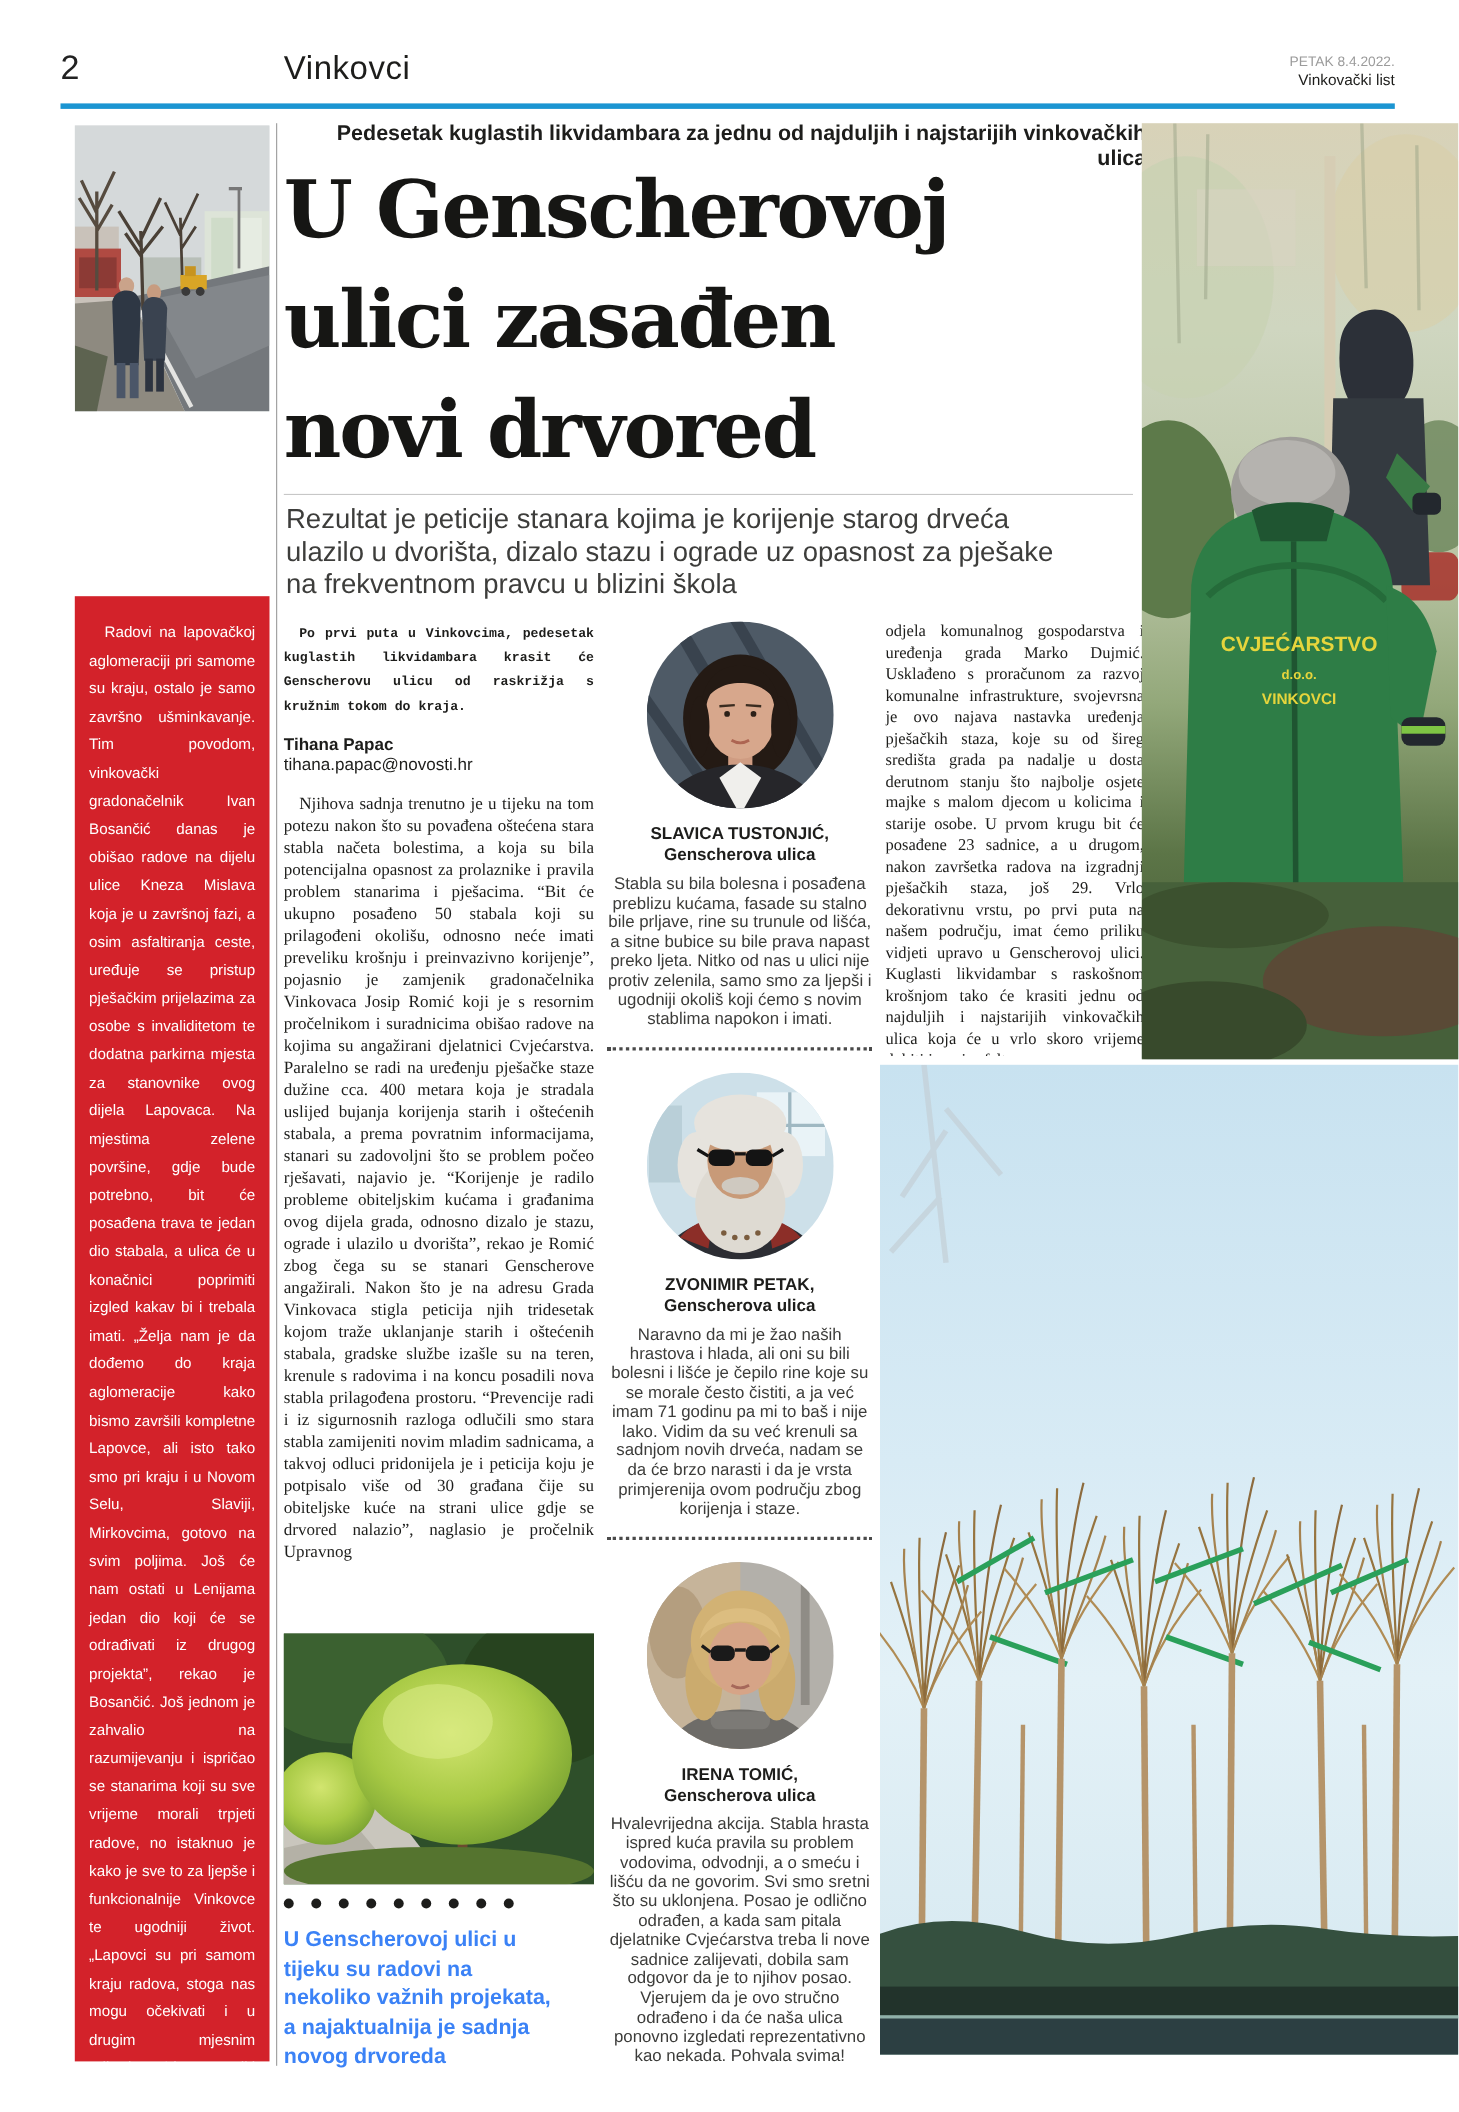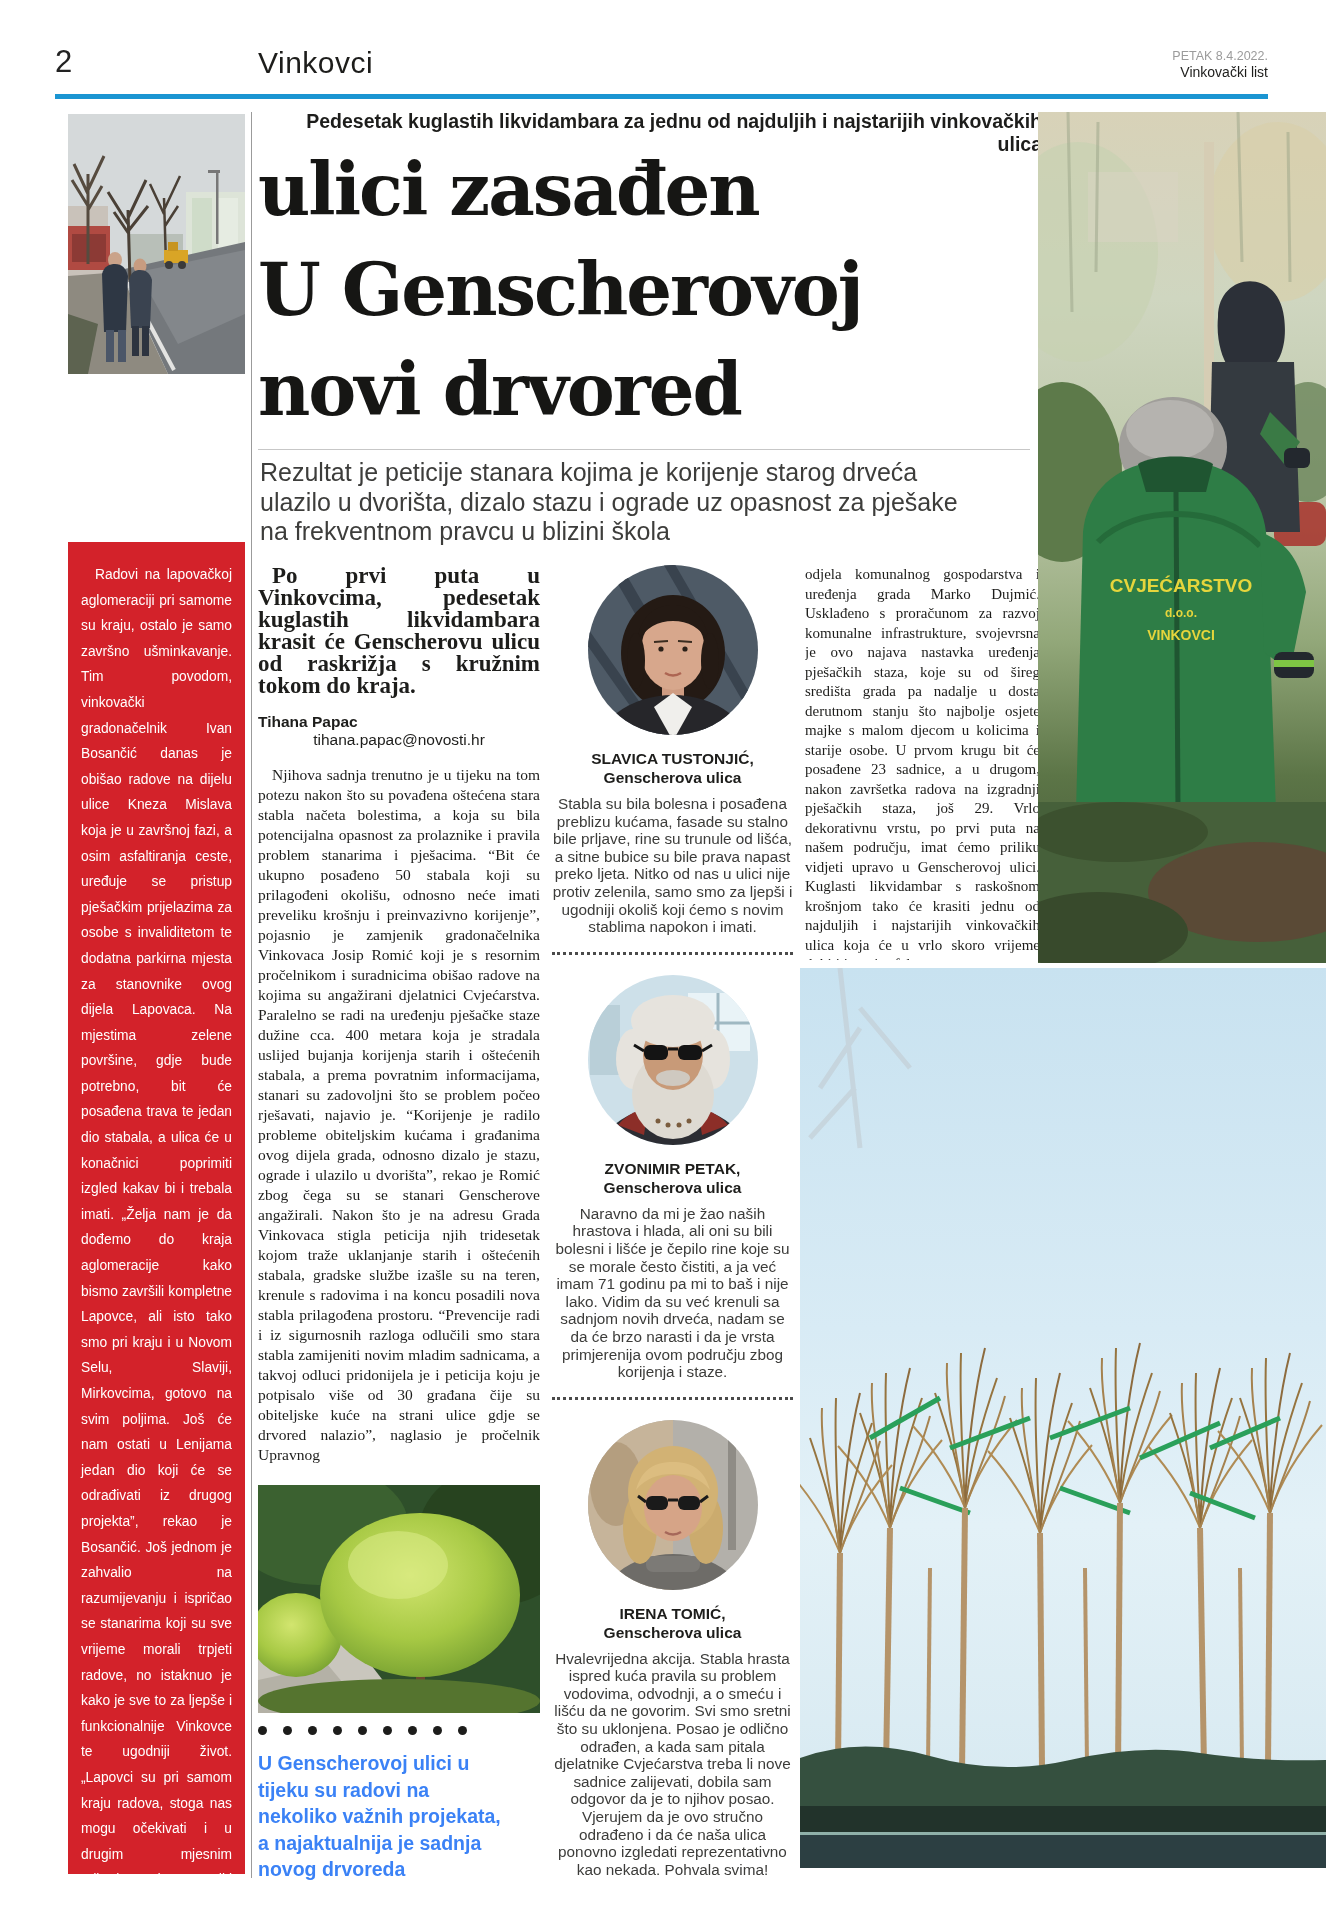--- a/index.html
+++ b/index.html
@@ -116,8 +116,8 @@
   <div class="kicker">Pedesetak kuglastih likvidambara za jednu od najduljih i najstarijih vinkovačkih ulica</div>
 
   <div class="headline">
+    <span>U Genscherovoj</span>
     <span>ulici zasađen</span>
-    <span>U Genscherovoj</span>
     <span>novi drvored</span>
   </div>
 

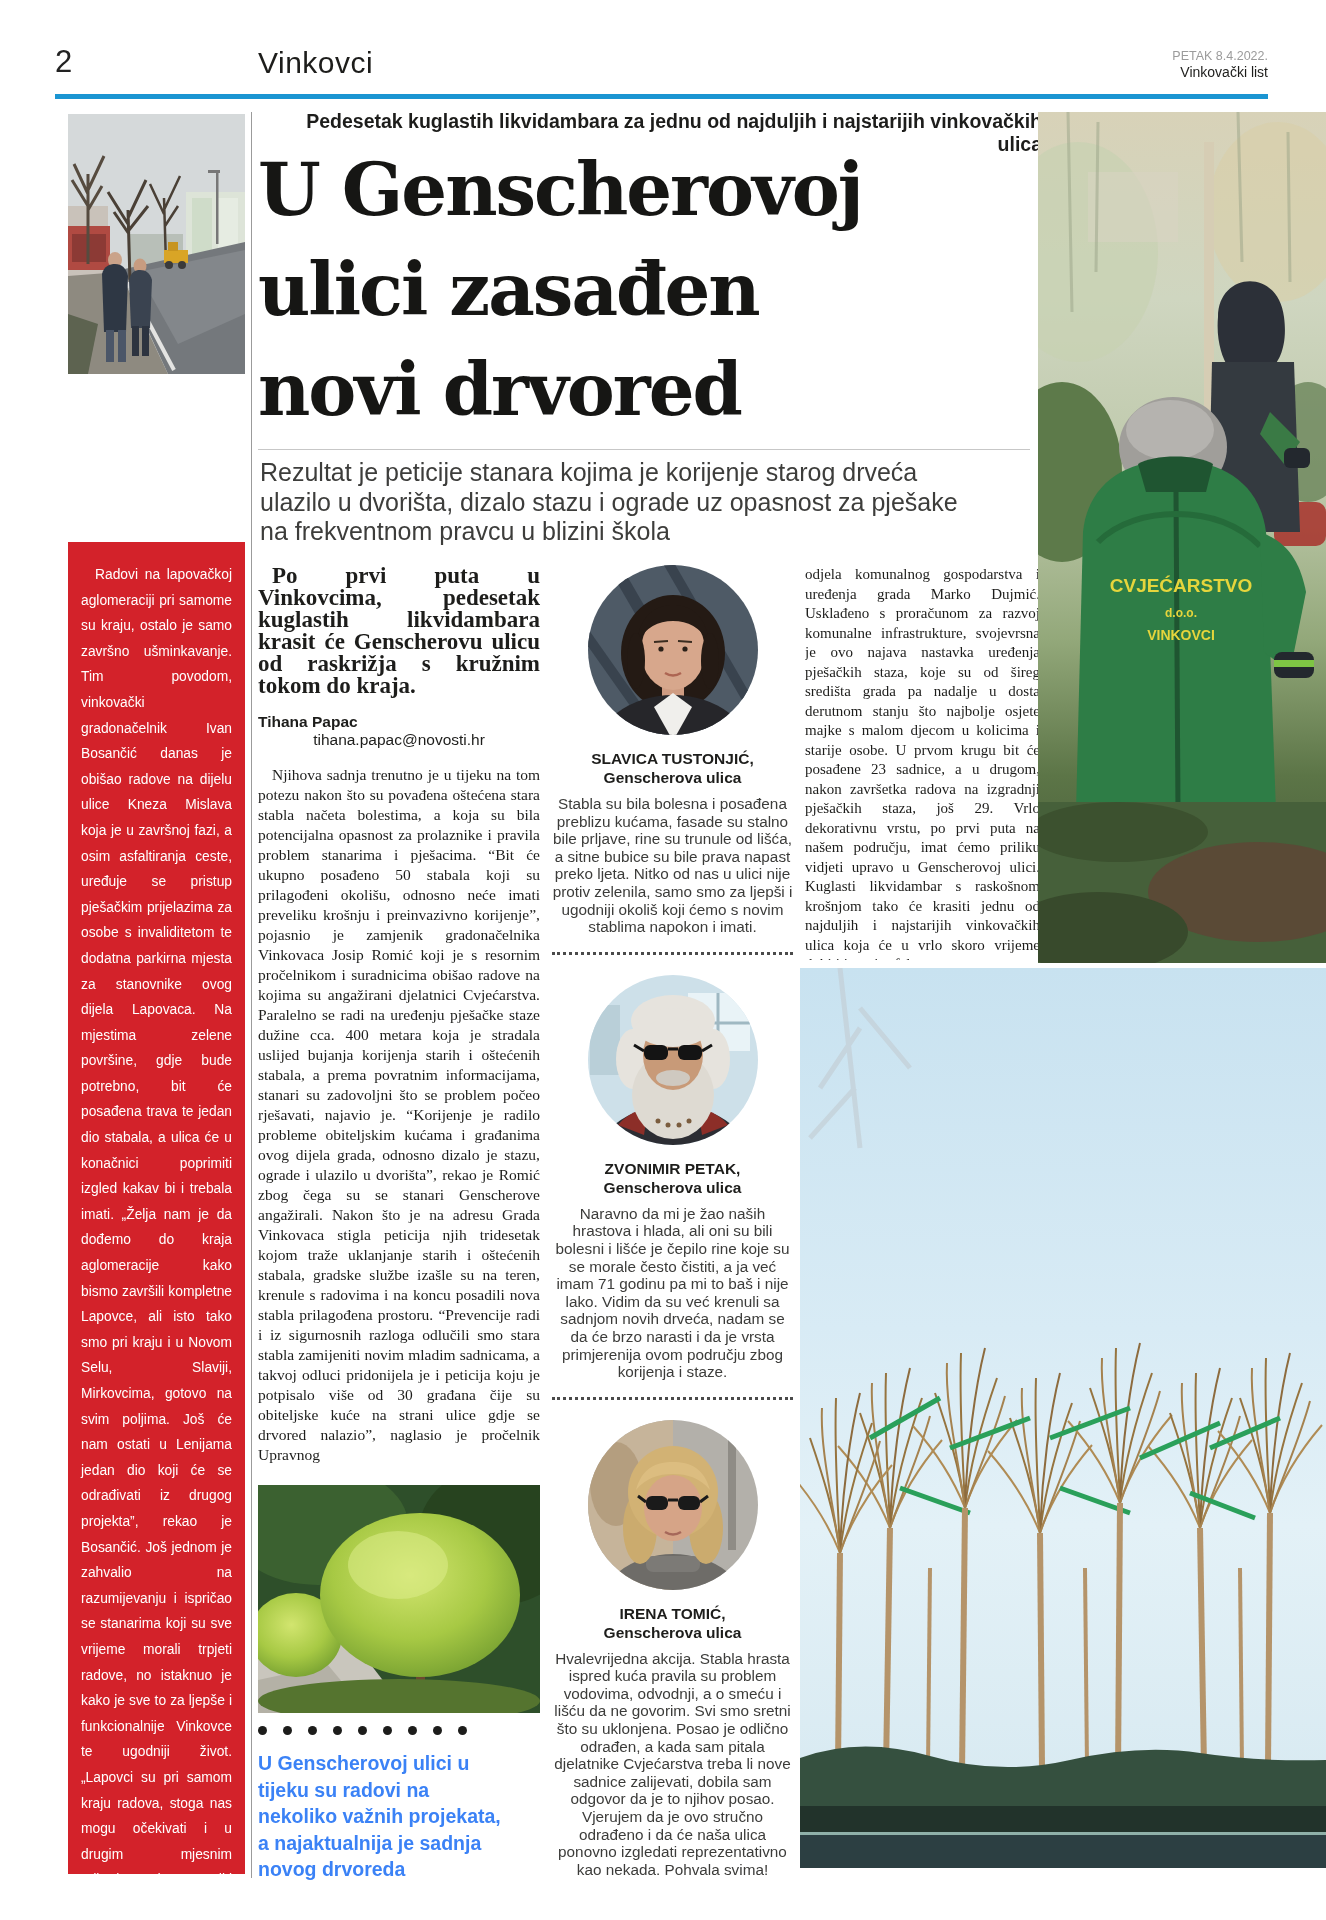--- a/index.html
+++ b/index.html
@@ -30,7 +30,7 @@
   .lead{position:absolute;left:260px;top:458px;width:700px;font-size:25px;line-height:29.5px;color:#3d3d3b;}
 
   .colA{position:absolute;left:258px;top:565px;width:282px;}
-  .intro{font-family:Liberation Serif, serif;font-weight:bold;font-size:23px;line-height:22px;text-align:justify;margin:0;text-indent:14px;}
+  .intro{font-family:Liberation Mono, monospace;font-weight:bold;font-size:12px;line-height:22px;text-align:justify;margin:0;text-indent:14px;}
   .byline-name{margin-top:16px;font-weight:bold;font-size:15.5px;}
   .byline-email{font-size:15.5px;text-align:center;}
   .bodyA{margin-top:16px;font-family:"Liberation Serif","DejaVu Serif",serif;font-size:15.5px;line-height:20px;text-align:justify;text-indent:14px;height:730px;overflow:hidden;hyphens:auto;}

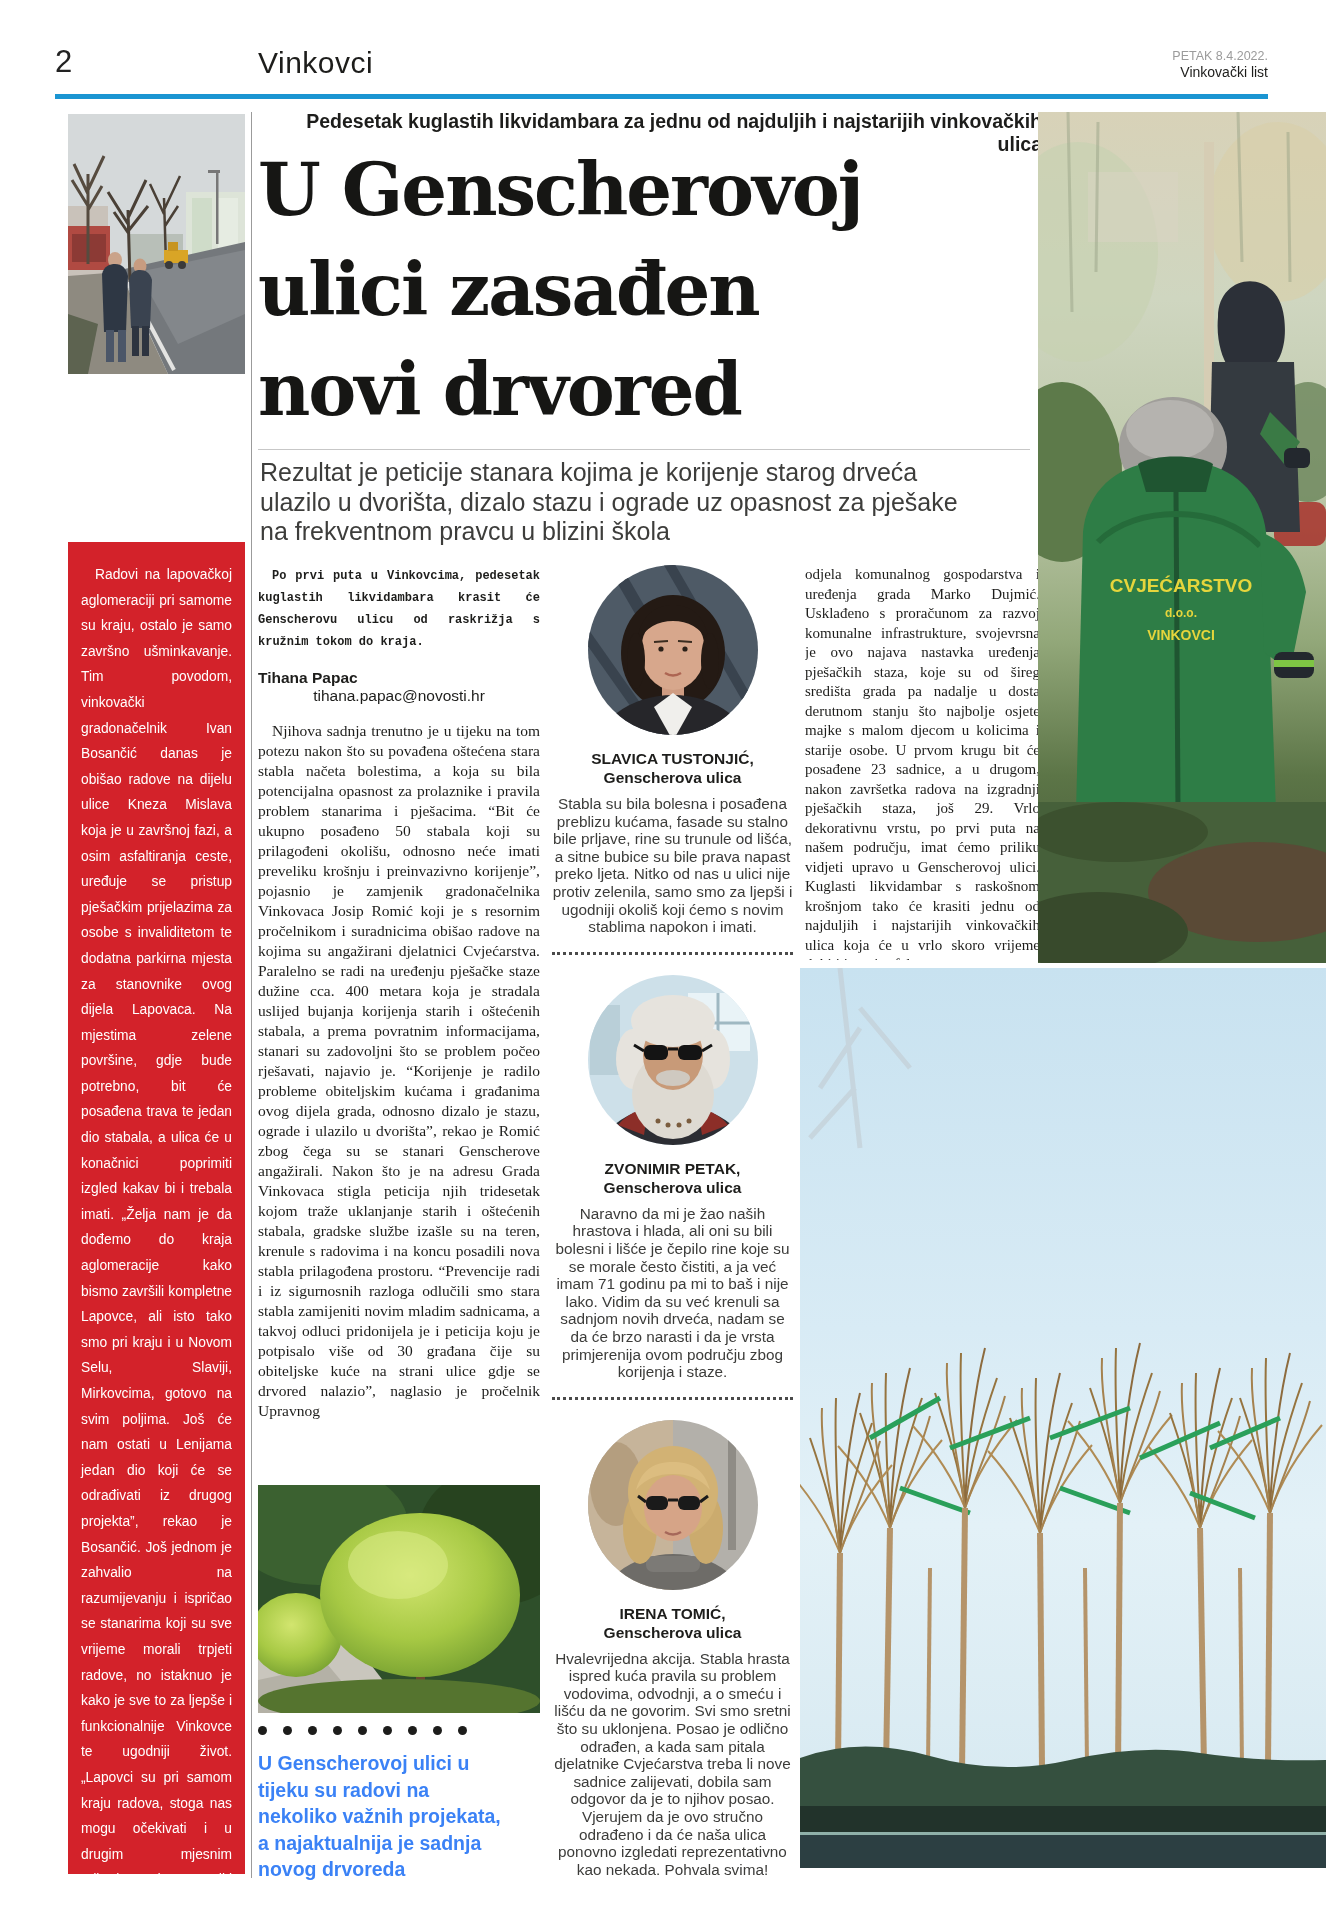--- a/index.html
+++ b/index.html
@@ -32,7 +32,7 @@
   .colA{position:absolute;left:258px;top:565px;width:282px;}
   .intro{font-family:Liberation Mono, monospace;font-weight:bold;font-size:12px;line-height:22px;text-align:justify;margin:0;text-indent:14px;}
   .byline-name{margin-top:16px;font-weight:bold;font-size:15.5px;}
-  .byline-email{font-size:15.5px;text-align:center;}
+  .byline-email{font-size:15.5px;}
   .bodyA{margin-top:16px;font-family:"Liberation Serif","DejaVu Serif",serif;font-size:15.5px;line-height:20px;text-align:justify;text-indent:14px;height:730px;overflow:hidden;hyphens:auto;}
 
   .photo-tree{position:absolute;left:258px;top:1485px;width:282px;height:228px;overflow:hidden;background:#31531f;}

